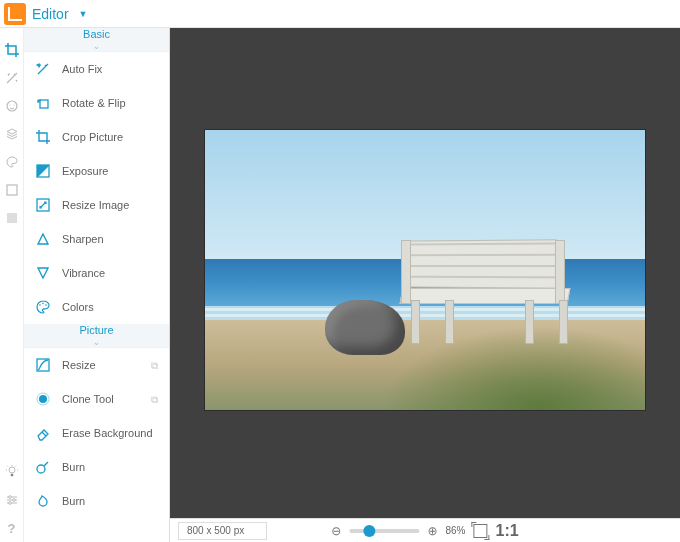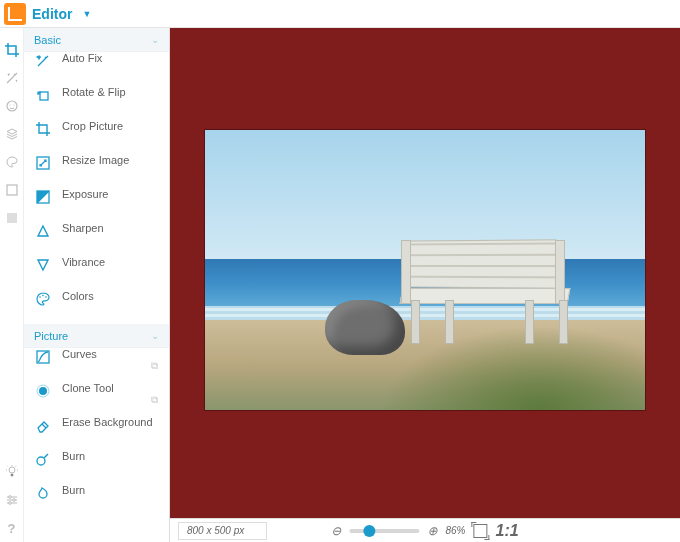--- a/index.html
+++ b/index.html
@@ -15,7 +15,7 @@
     background: #ff8c1a; border-radius: 3px; position: relative;
   }
   .logo::after { content:""; position:absolute; inset:4px; border:2px solid #fff; border-top:none; border-right:none; }
-  .title { color:#1a9bcb; font-weight:bold; font-size:14px; margin-right:10px; }
+  .title { color:#1a9bcb; font-weight:normal; font-size:14px; margin-right:10px; }
   .title-caret { color:#1a9bcb; font-size:9px; margin-top:1px; }
   
   .iconstrip {

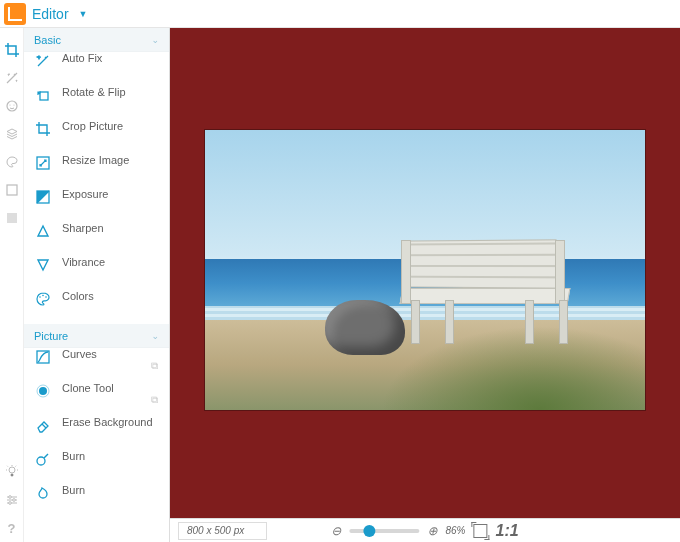--- a/index.html
+++ b/index.html
@@ -39,6 +39,7 @@
     height:24px; background:#f2f6f8; color:#1a9bcb; font-size:11px;
     display:flex; align-items:center; padding:0 10px; justify-content:space-between;
     border-bottom:1px solid #eef2f4;
+    flex-direction:column;
   }
   .side-section-header .caret { color:#9cc6d8; font-size:9px; }
   .side-item {

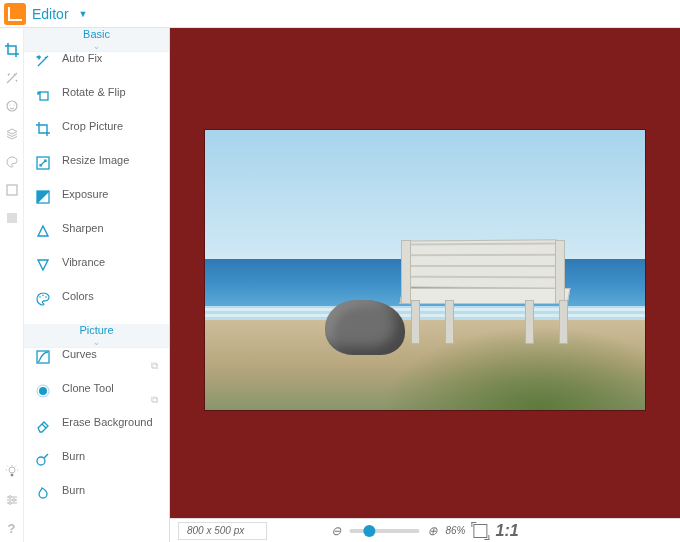--- a/index.html
+++ b/index.html
@@ -43,7 +43,7 @@
   }
   .side-section-header .caret { color:#9cc6d8; font-size:9px; }
   .side-item {
-    height:34px; display:flex; align-items:flex-start; padding:0 10px;
+    height:34px; display:flex; align-items:center; padding:0 10px;
     font-size:11px; color:#5d5d5d; cursor:pointer; position:relative;
   }
   .side-item .tool-icon {

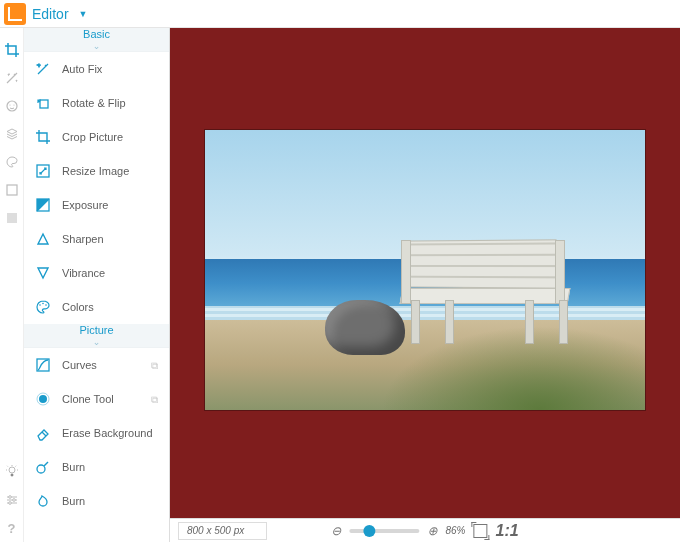--- a/index.html
+++ b/index.html
@@ -256,21 +256,21 @@
     <span class="tool-icon">
         <svg width="16" height="16" viewBox="0 0 16 16">
           <rect x="2" y="2" width="12" height="12" stroke="#1a9bcb" stroke-width="1.3" fill="none"></rect>
-          <path d="M5 11l6-6M9 5h2v2M7 11H5V9" stroke="#1a9bcb" stroke-width="1.2" fill="none"></path>
-        </svg>
-      </span>
-    <span>Resize Image</span>
-  </div>
-  <div class="side-item">
-    <span class="tool-icon">
-        <svg width="16" height="16" viewBox="0 0 16 16">
-          <rect x="2" y="2" width="12" height="12" stroke="#1a9bcb" stroke-width="1.3" fill="none"></rect>
           <path d="M2 14L14 2" stroke="#1a9bcb" stroke-width="1.3"></path>
           <path d="M2 2h12v12z" fill="#1a9bcb" opacity=".0"></path>
           <path d="M14 2L2 14V2z" fill="#1a9bcb"></path>
         </svg>
       </span>
     <span>Exposure</span>
+  </div>
+  <div class="side-item">
+    <span class="tool-icon">
+        <svg width="16" height="16" viewBox="0 0 16 16">
+          <rect x="2" y="2" width="12" height="12" stroke="#1a9bcb" stroke-width="1.3" fill="none"></rect>
+          <path d="M5 11l6-6M9 5h2v2M7 11H5V9" stroke="#1a9bcb" stroke-width="1.2" fill="none"></path>
+        </svg>
+      </span>
+    <span>Resize Image</span>
   </div>
   <div class="side-item">
     <span class="tool-icon">

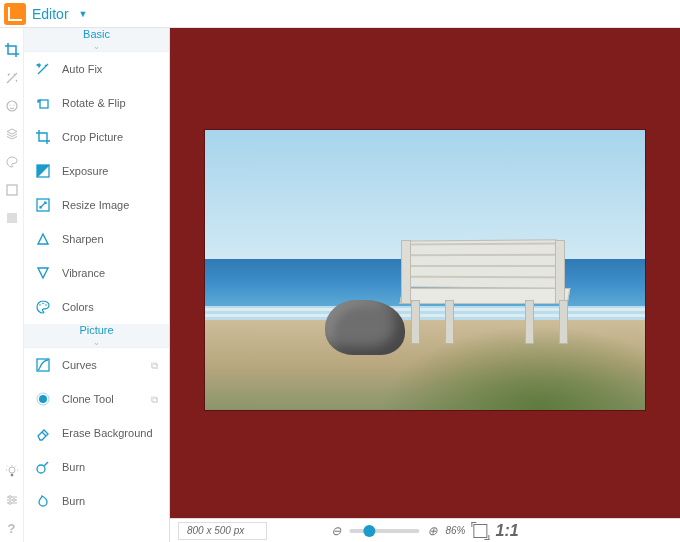--- a/index.html
+++ b/index.html
@@ -312,7 +312,7 @@
           <path d="M3 13C5 13 6 3 13 3" stroke="#1a9bcb" stroke-width="1.3" fill="none"></path>
         </svg>
       </span>
-    <span>Curves</span>
+    <span>Resize</span>
     <span class="pop">⧉</span>
   </div>
   <div class="side-item">

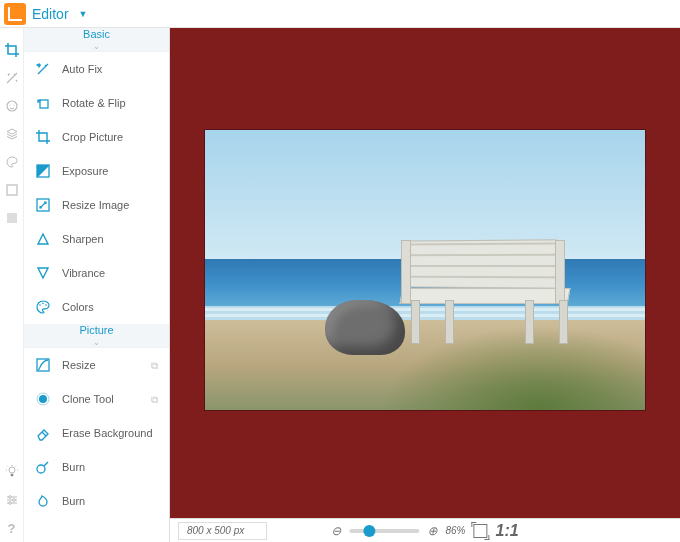--- a/index.html
+++ b/index.html
@@ -57,8 +57,7 @@
   
   .workspace {
     position:absolute; left:170px; top:0; right:0; bottom:0;
-    background:#7f1d1d;
-    font-style:italic;
+    background:#404040;
   }
   .topbar {
     position:absolute; left:0; top:0; right:0; height:28px;

